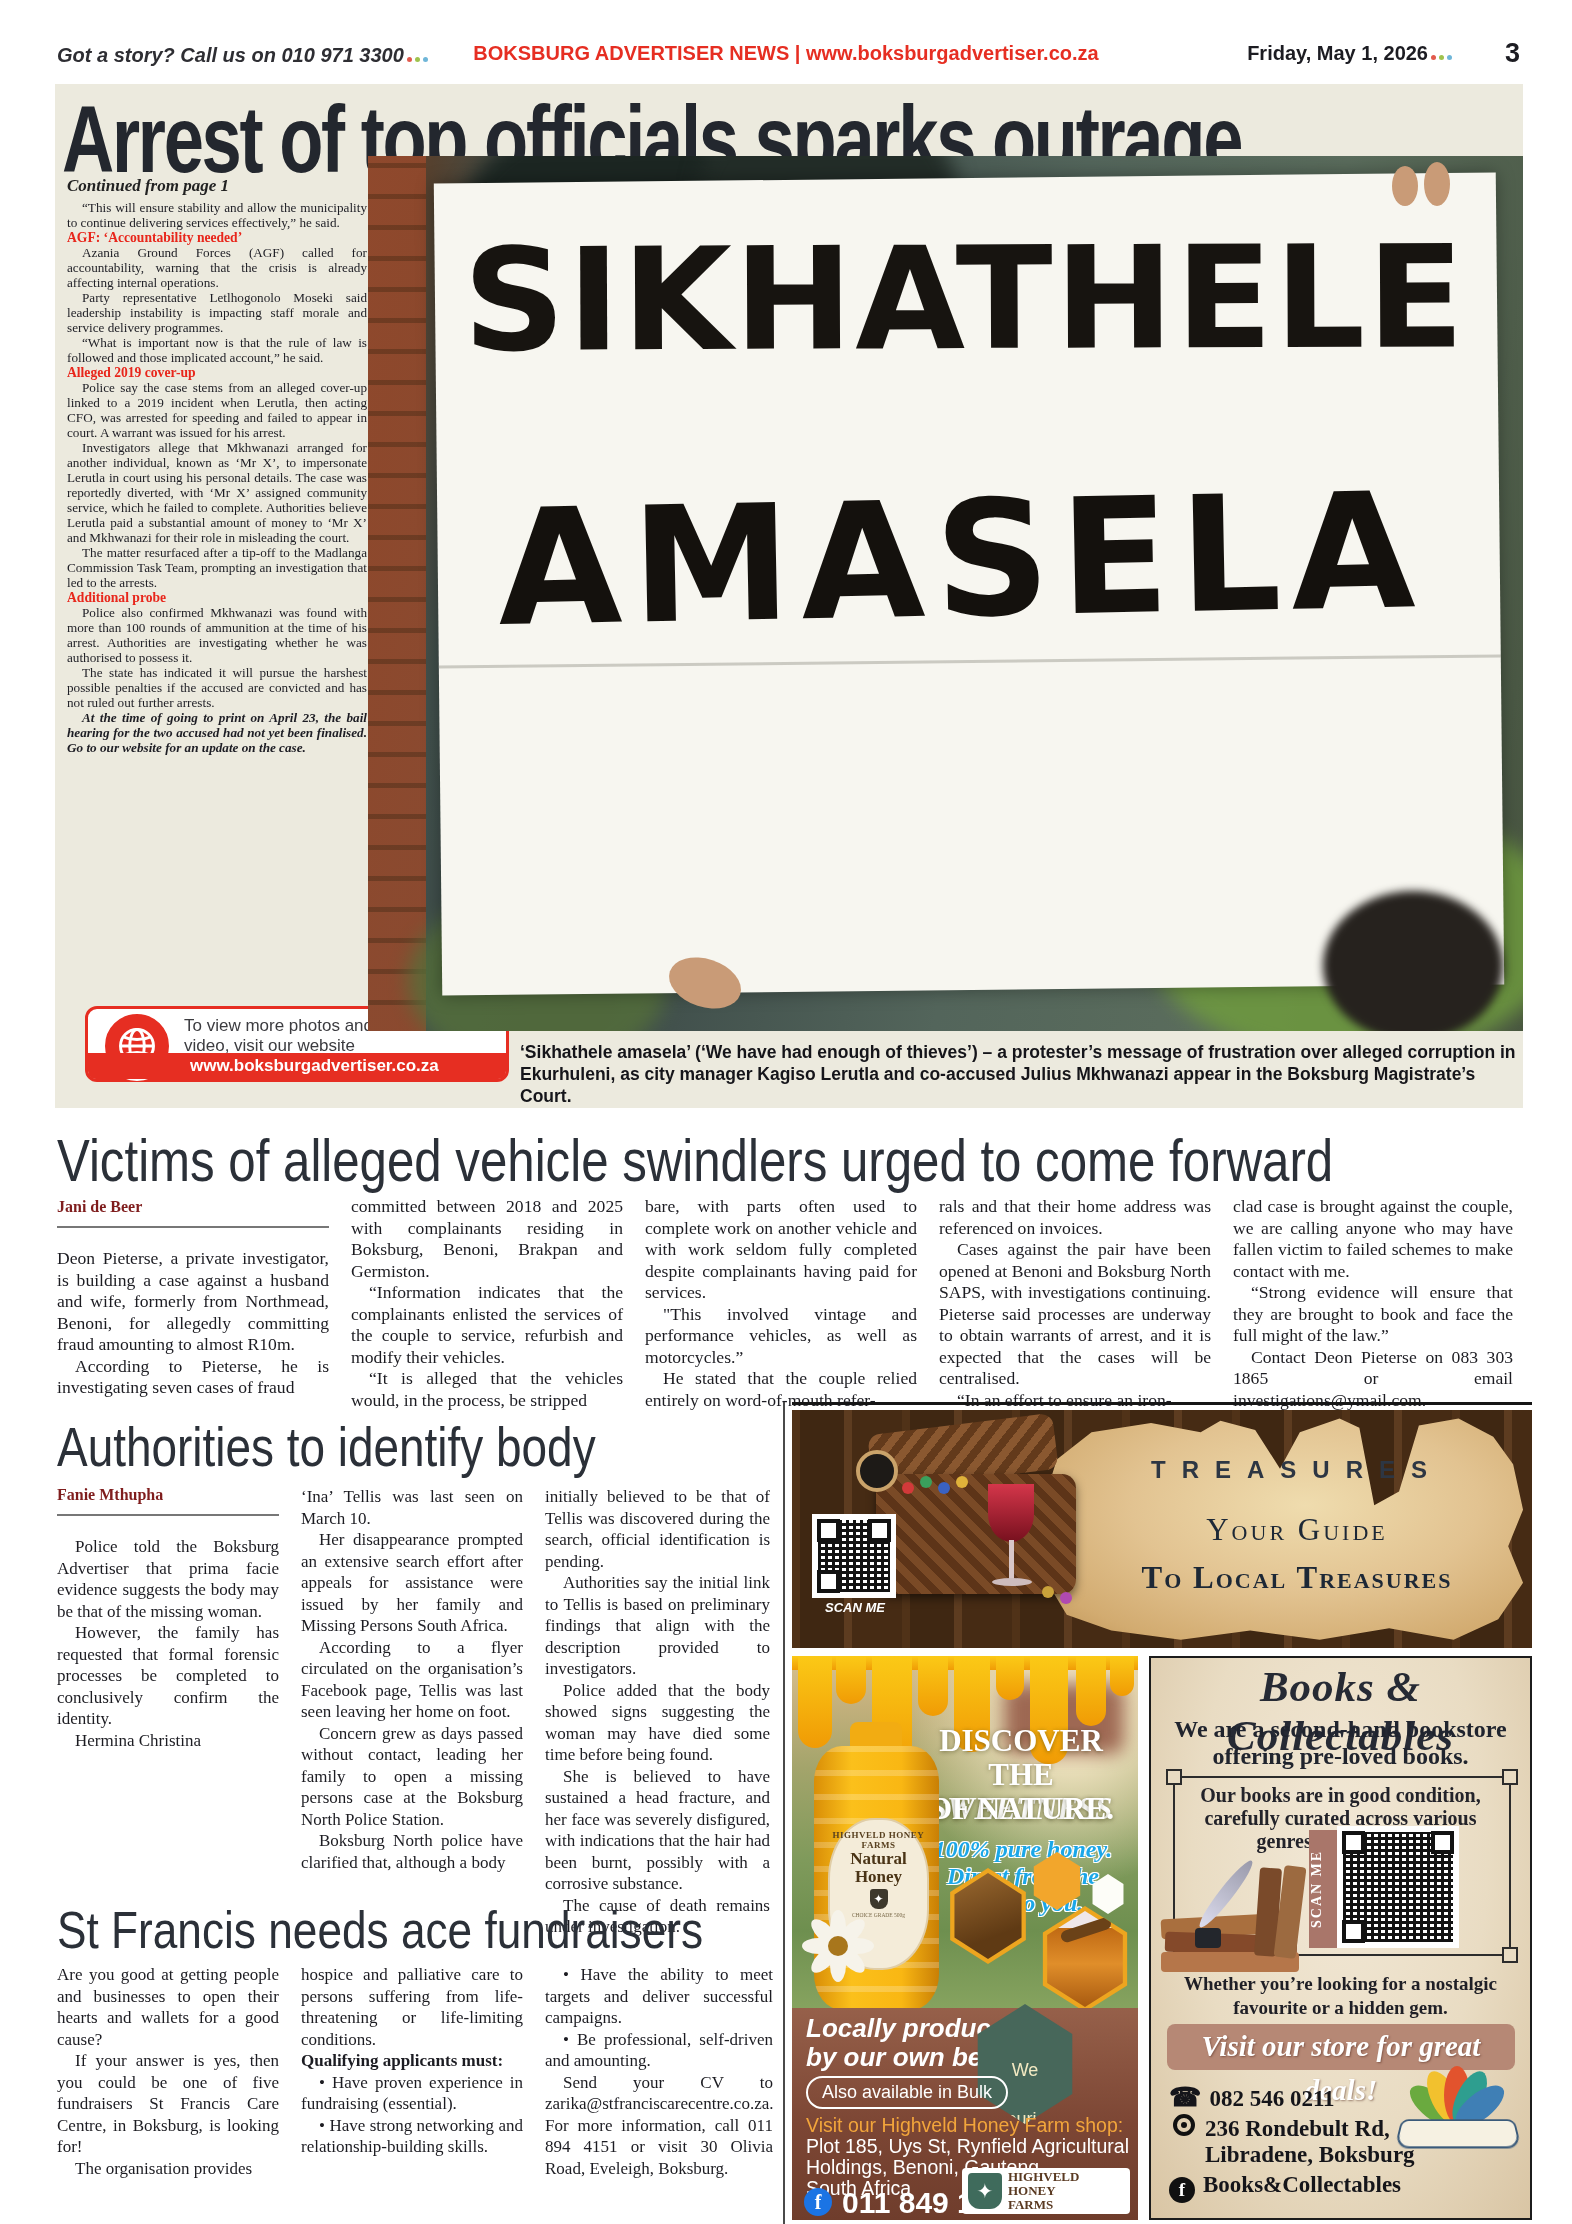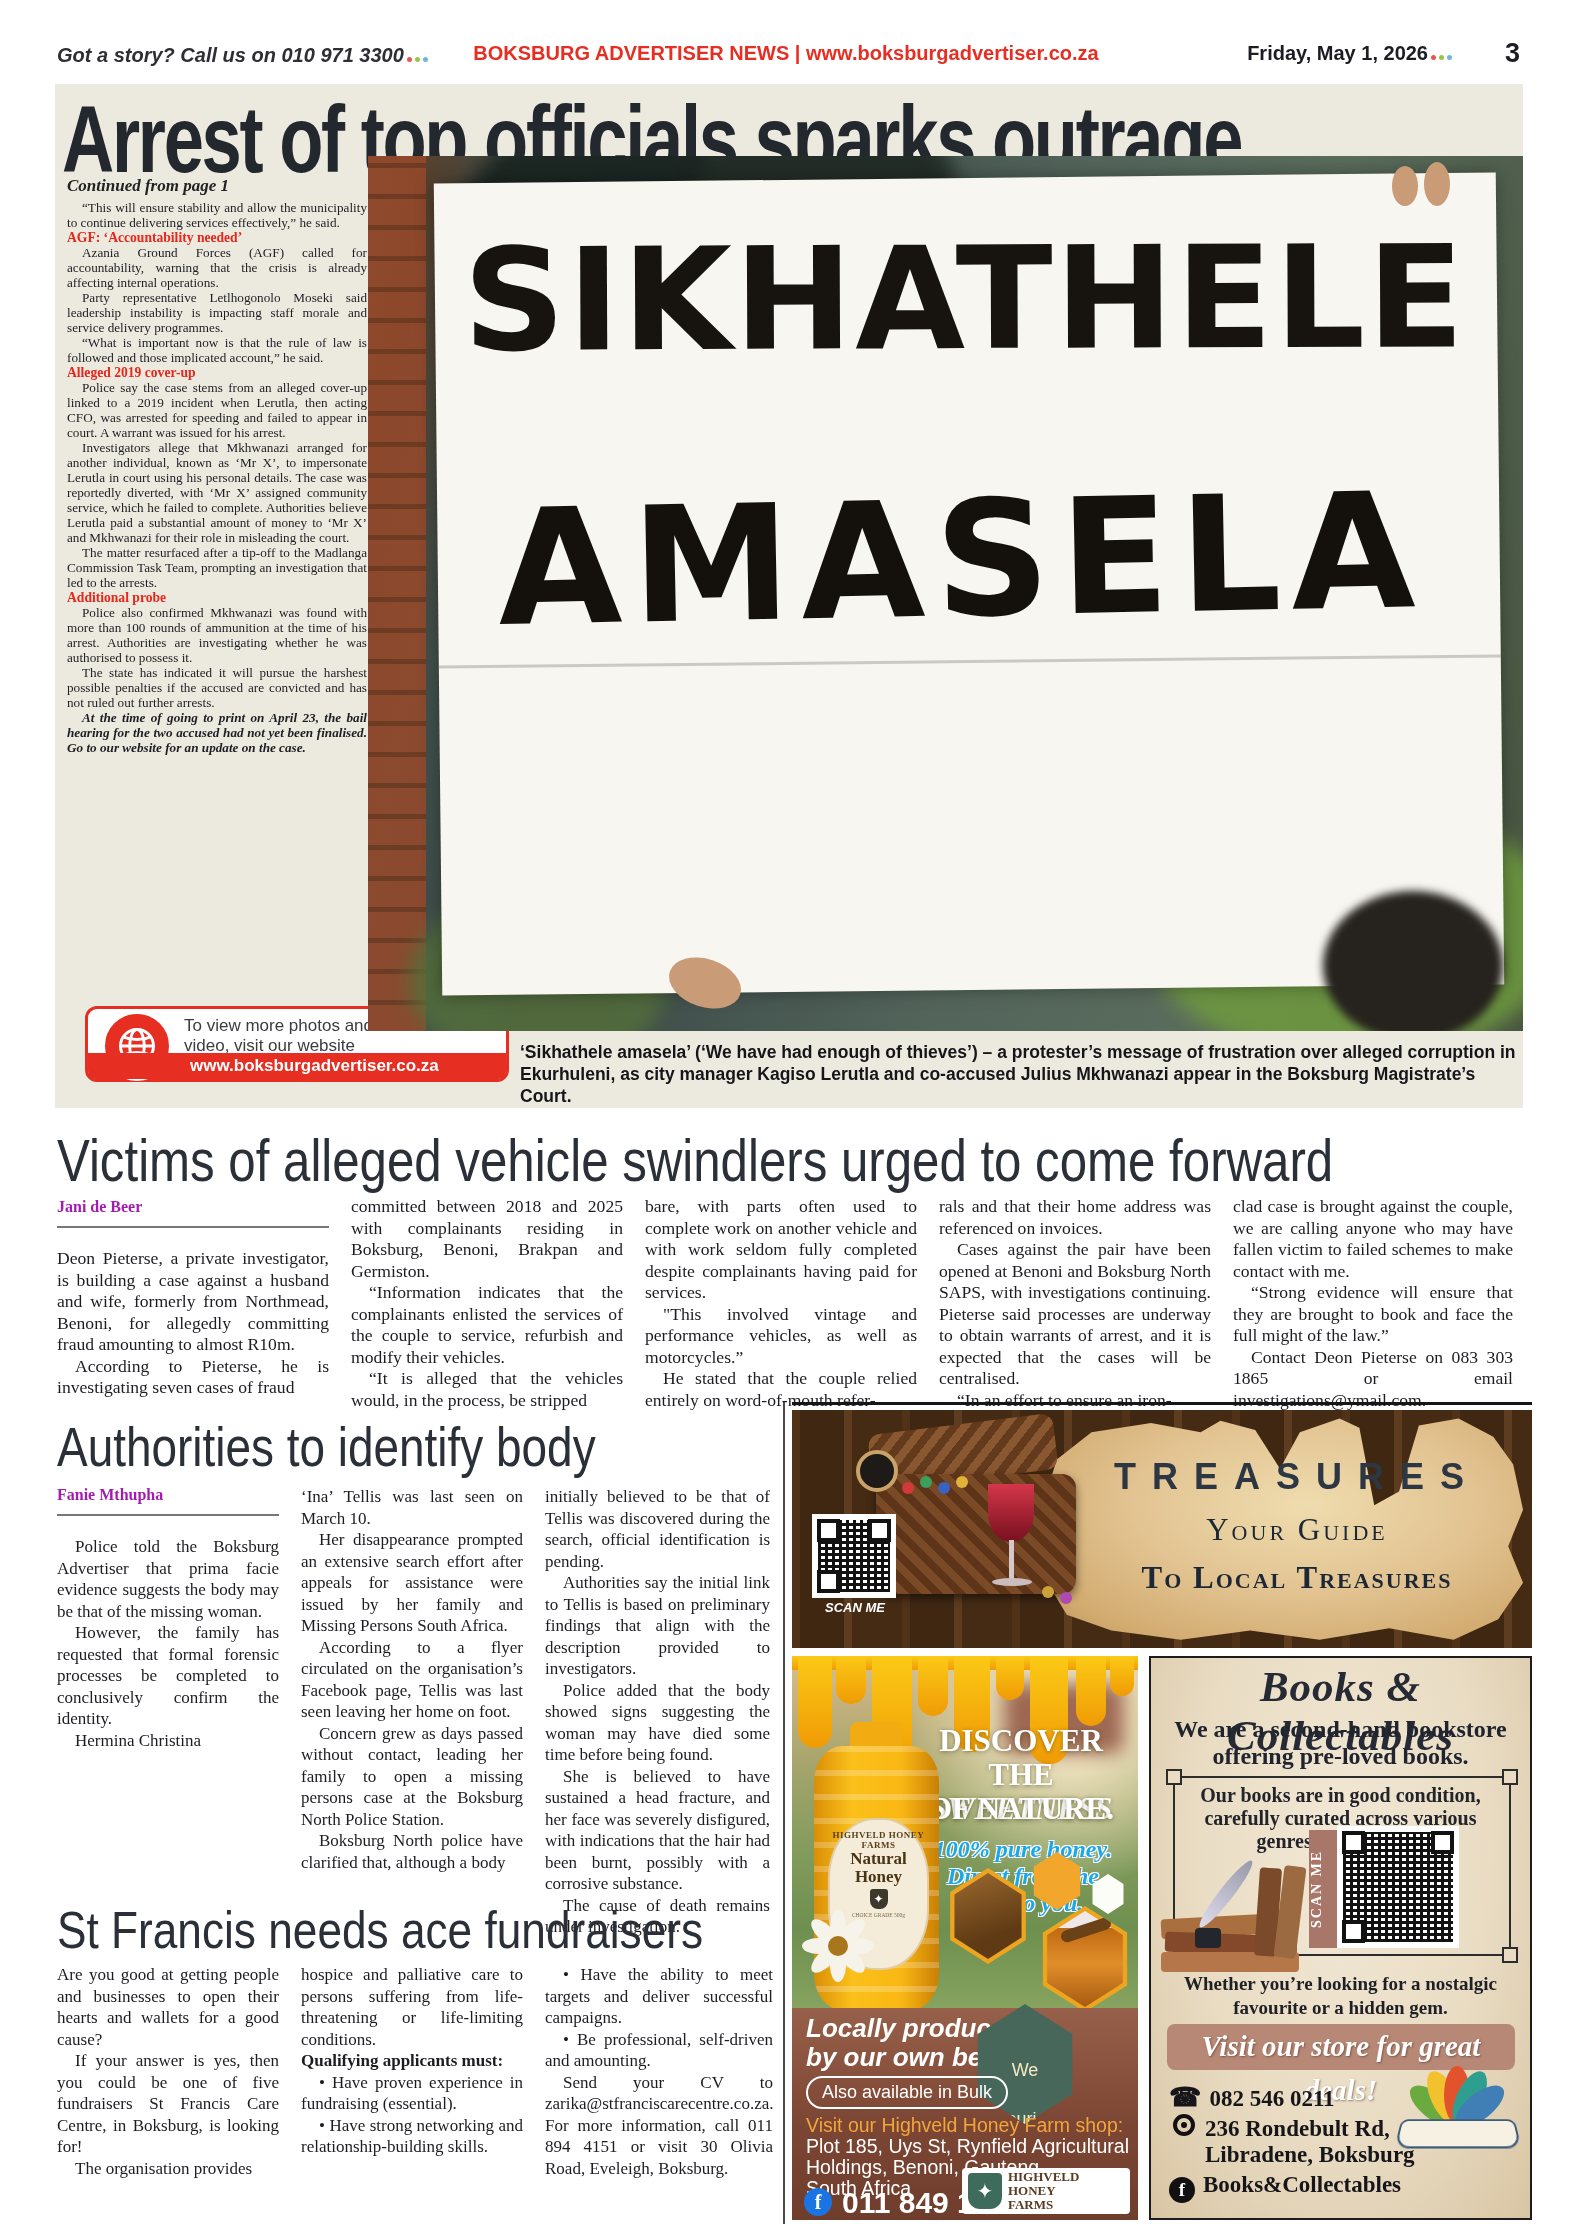--- a/index.html
+++ b/index.html
@@ -55,7 +55,7 @@
   
   .h2line{font-family:"Liberation Sans",sans-serif;font-weight:400;color:#2b3038;white-space:nowrap;
       transform-origin:left top;}
-  .byline{font-weight:bold;font-size:16px;color:#a21caf;}
+  .byline{font-weight:bold;font-size:16px;color:#7f1d1d;}
   .brule{height:2px;background:#777;}
   .col{font-size:17px;line-height:21.5px;text-align:justify;color:#1c1c22;}
   .col p{margin:0;text-indent:18px;}

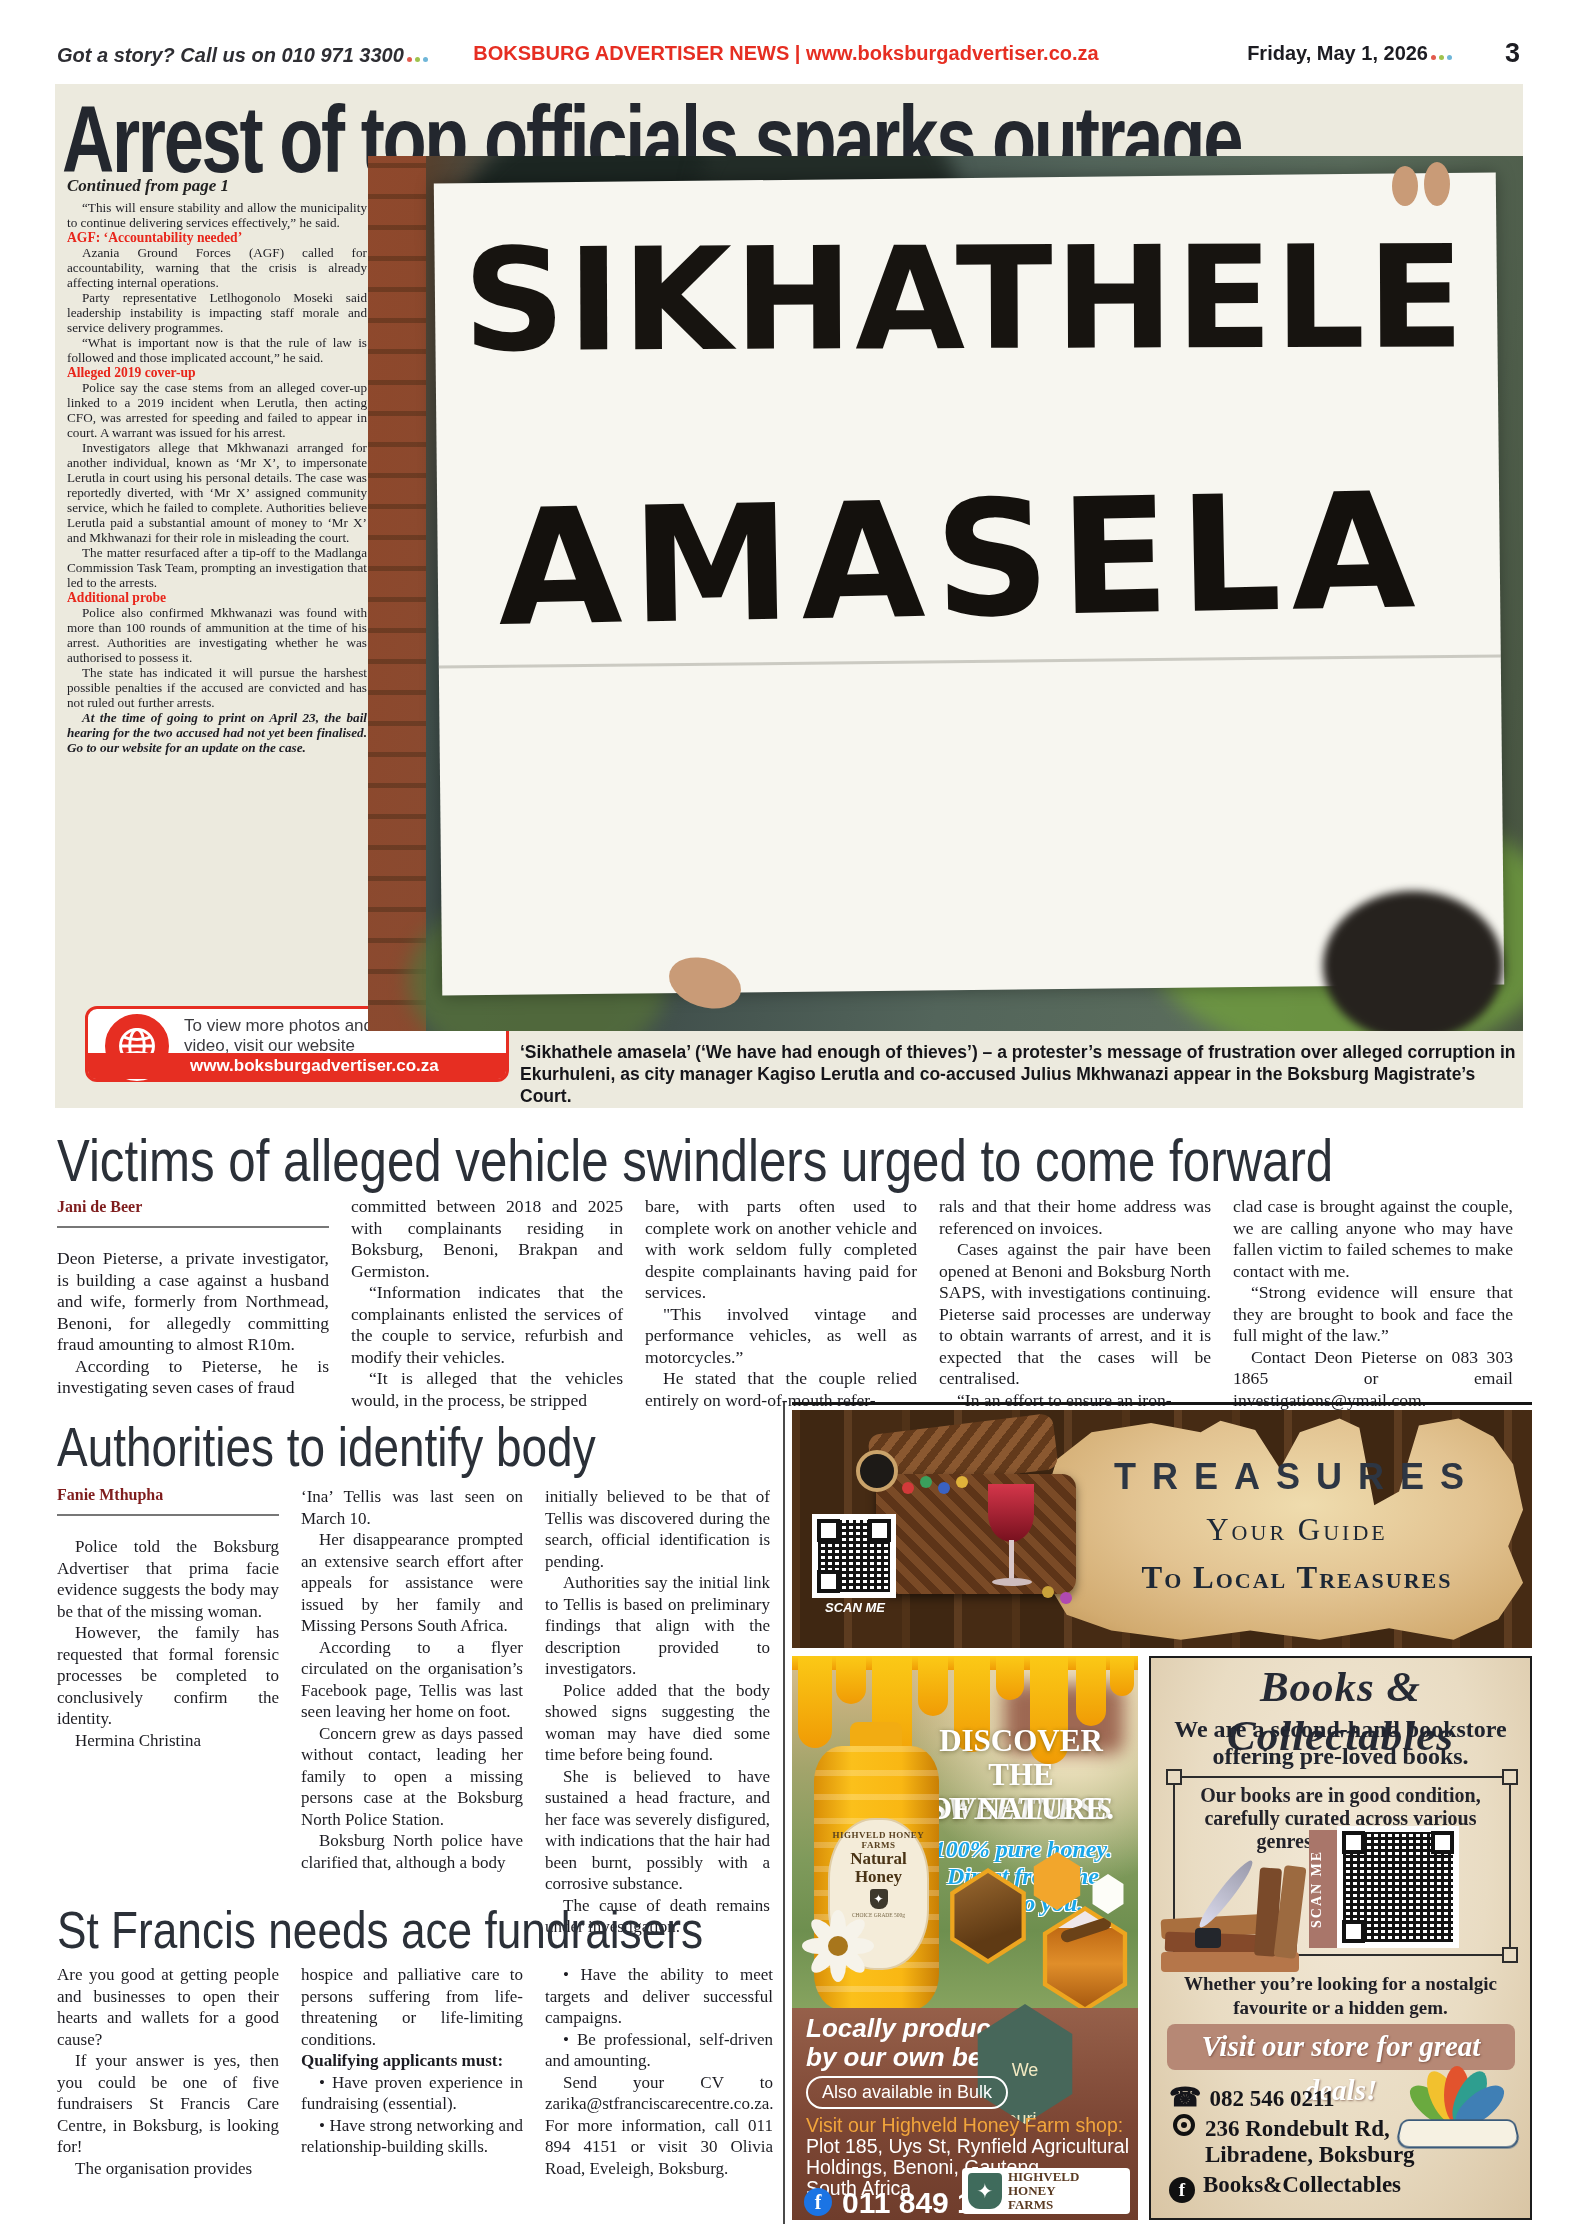--- a/index.html
+++ b/index.html
@@ -83,7 +83,7 @@
       background:radial-gradient(ellipse at 55% 40%,#efdcae 0%,#e2c391 45%,#d2ab70 78%,#b98e52 100%);
       clip-path:polygon(1% 48%,5% 20%,12% 8%,24% 4%,34% 8%,38% 3%,45% 7%,50% 24%,54% 8%,62% 2%,66% 6%,69% 40%,74% 34%,78% 5%,86% 2%,93% 10%,97% 22%,99% 42%,96% 58%,99% 74%,94% 90%,85% 99%,72% 94%,58% 99%,44% 95%,30% 99%,16% 95%,7% 88%,2% 70%);}
   .tre-title{position:absolute;left:300px;right:30px;top:46px;text-align:center;font-family:"Liberation Sans",sans-serif;
-      font-weight:bold;font-size:36px;letter-spacing:16px;color:#2d3643;}
+      font-weight:bold;font-size:24px;letter-spacing:16px;color:#2d3643;}
   .tre-sub1{position:absolute;left:300px;right:30px;top:102px;text-align:center;font-weight:normal;
       font-variant:small-caps;font-size:31px;letter-spacing:3px;color:#1d2836;}
   .tre-sub2{position:absolute;left:300px;right:30px;top:150px;text-align:center;font-weight:bold;

